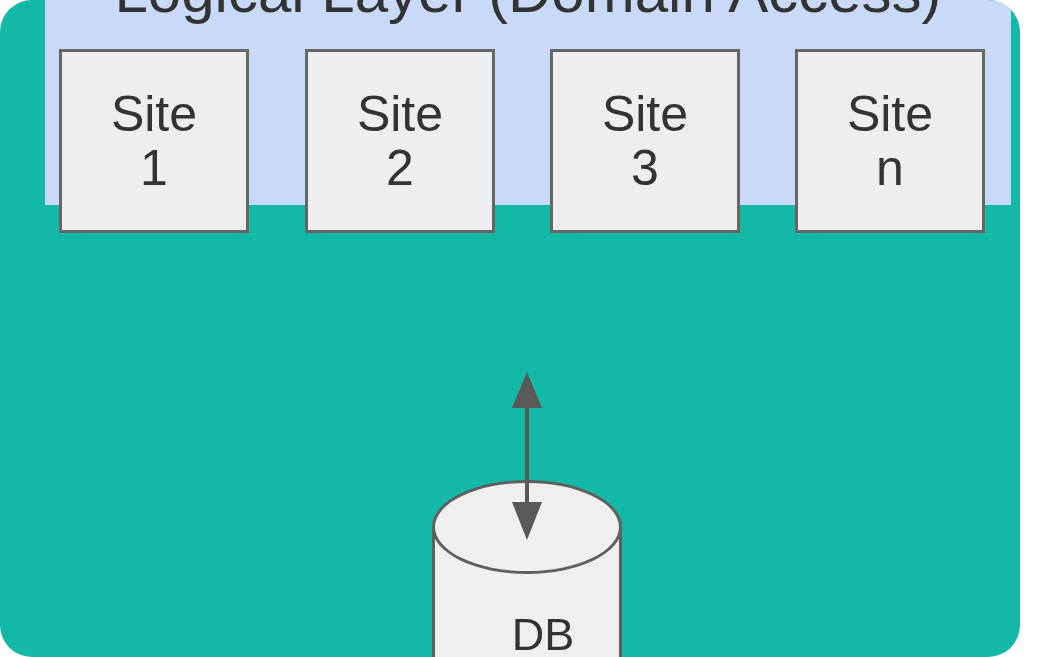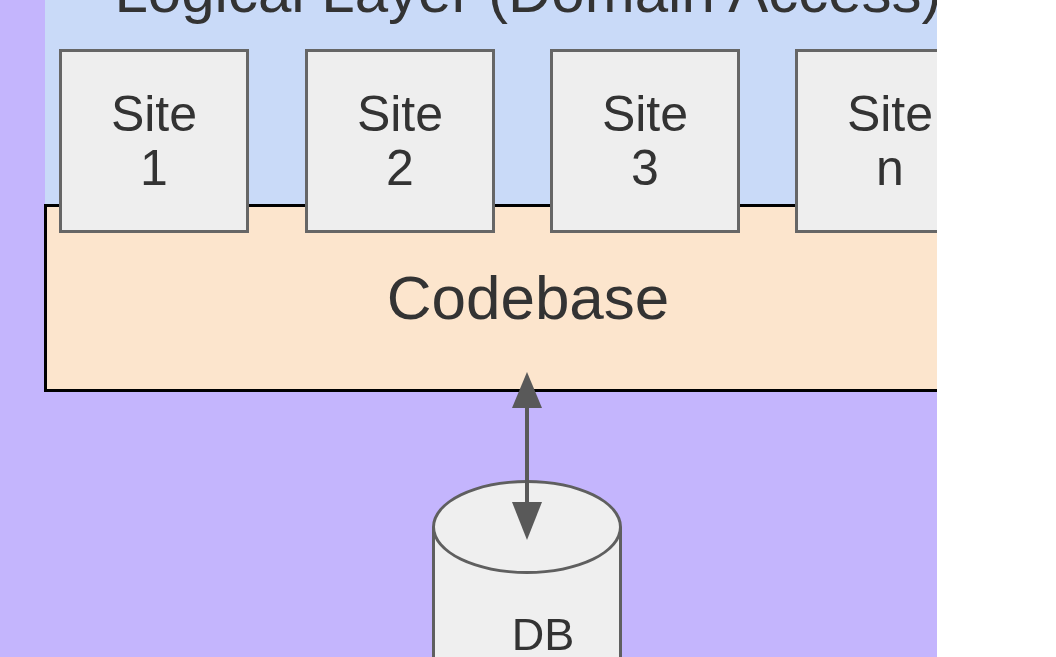--- a/index.html
+++ b/index.html
@@ -6,12 +6,13 @@
   html, body { background: #ffffff; }
   .canvas {
     position: relative;
-    width: 937px;
+    width: 1020px;
     height: 657px;
     overflow: hidden;
-    background: #c4b5fd;
+    background: #14b8a6;
     font-family: "Liberation Sans", sans-serif;
     color: #333333;
+    border-radius: 32px;
   }
 
   

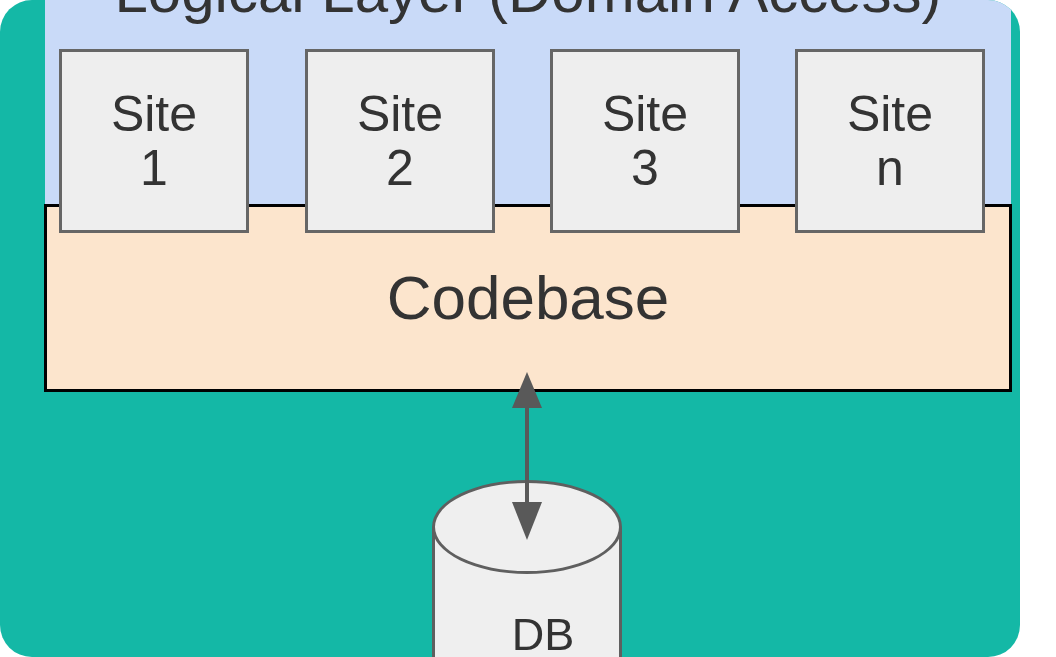--- a/index.html
+++ b/index.html
@@ -155,9 +155,6 @@
     <span>n</span>
   </div>
 
-  <div class="codebase">
-    <span class="codebase-label">Codebase</span>
-  </div>
 
   <div>
     <div class="arrow-head up"></div>

